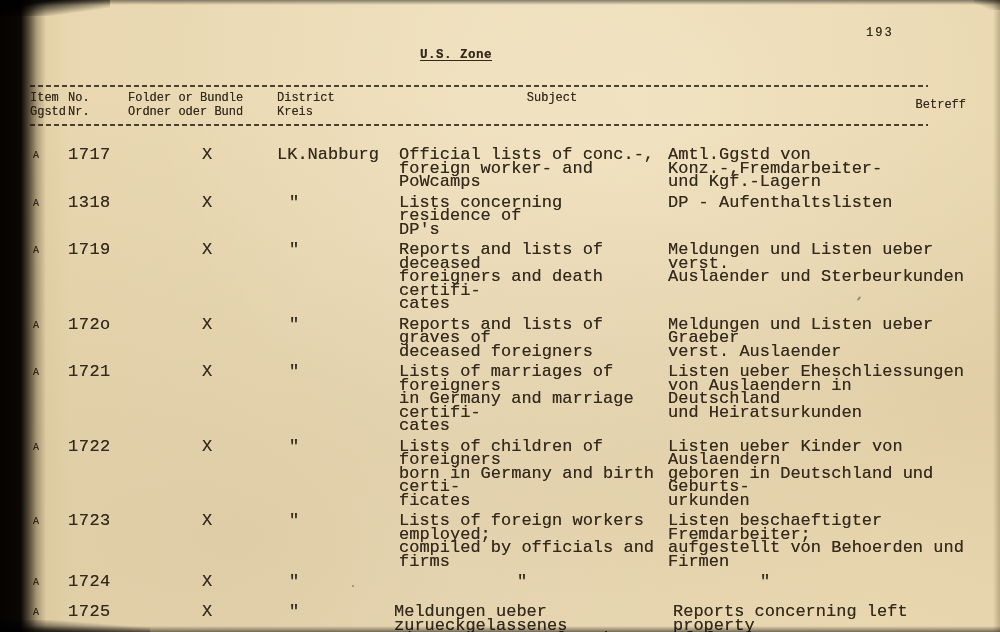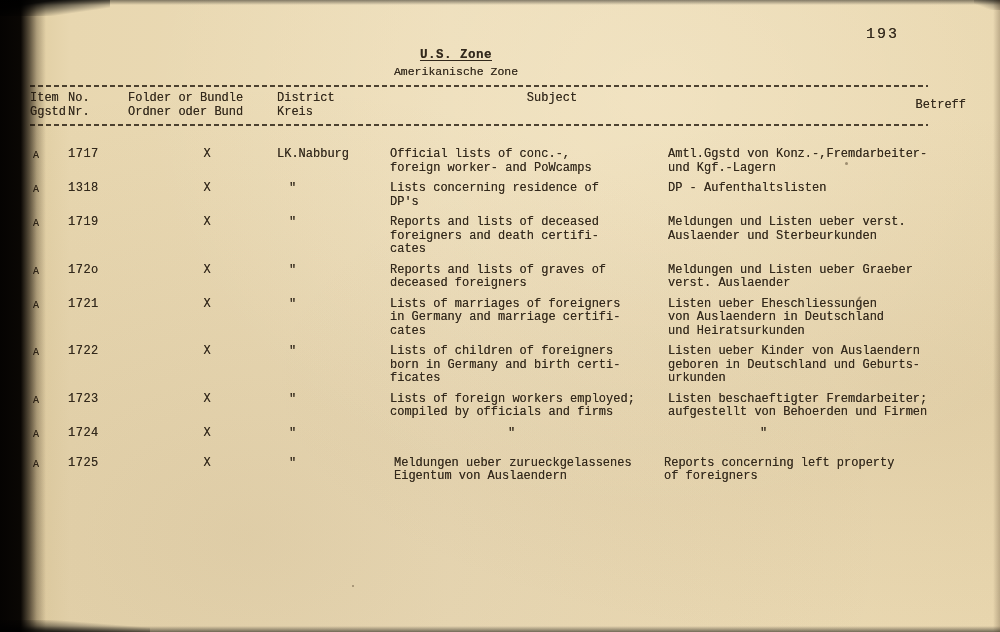--- a/index.html
+++ b/index.html
@@ -33,7 +33,7 @@
     background:linear-gradient(270deg,rgba(60,40,20,0.25),rgba(0,0,0,0)); }
   .speck { position:absolute; border-radius:50%; background:rgba(60,45,25,0.45); }
 
-  .page-number { position:absolute; top:26px; left:866px; font-size:15px; letter-spacing:2px; }
+  .page-number { position:absolute; top:26px; left:866px; font-size:12px; letter-spacing:2px; }
 
   .title-wrap { position:absolute; top:31px; left:0; width:912px; text-align:center; line-height:15px;margin-top:16px; }
   .title { font-size:12.5px; font-weight:bold; text-decoration:underline; text-underline-offset:2px; letter-spacing:0.5px; display:inline-block; }

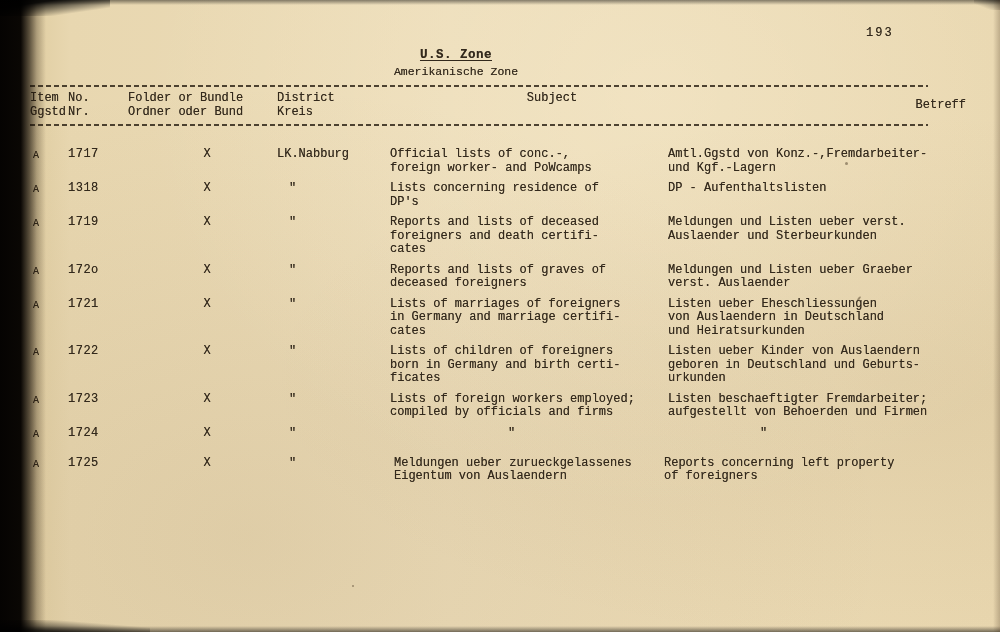--- a/index.html
+++ b/index.html
@@ -75,7 +75,6 @@
 
   <div class="title-wrap">
     <div class="title">U.S. Zone</div>
-    <div class="subtitle">Amerikanische Zone</div>
   </div>
 
   <div class="rule rule-1"></div>

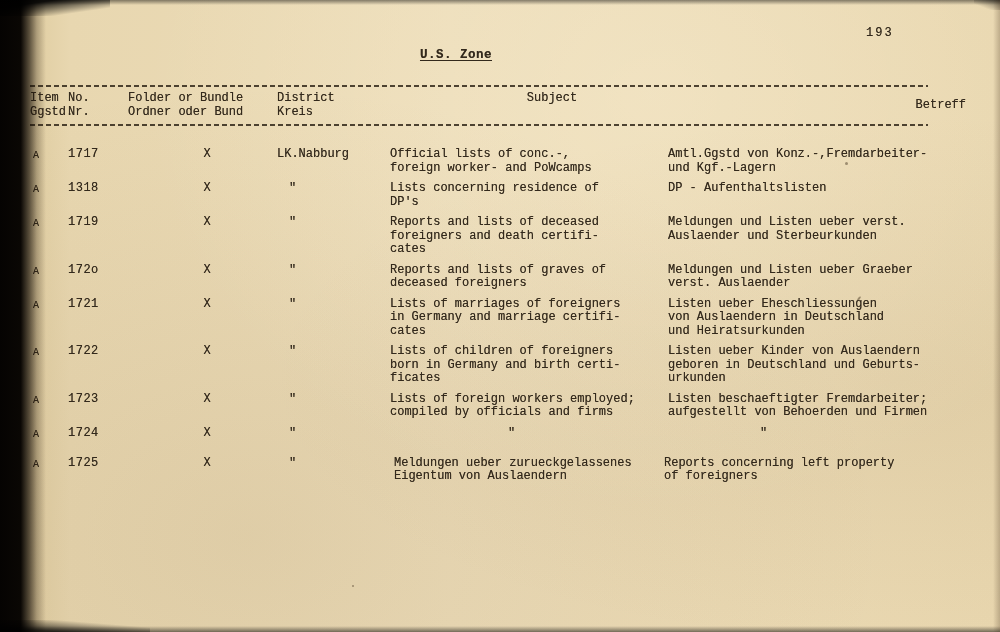--- a/index.html
+++ b/index.html
@@ -45,7 +45,7 @@
   .rule-2 { top:124px; }
 
   .grid { display:grid; grid-template-columns:38px 56px 150px 112px 274px 1fr; padding:0 30px; width:1000px; }
-  .cell { white-space:pre-line; font-size:12px; line-height:13.5px; padding-right:4px; }
+  .cell { white-space:pre-line; font-size:17px; line-height:13.5px; padding-right:4px; }
 
   .thead { position:absolute; top:92px; left:0; }
   .thead .cell { font-size:12px; }

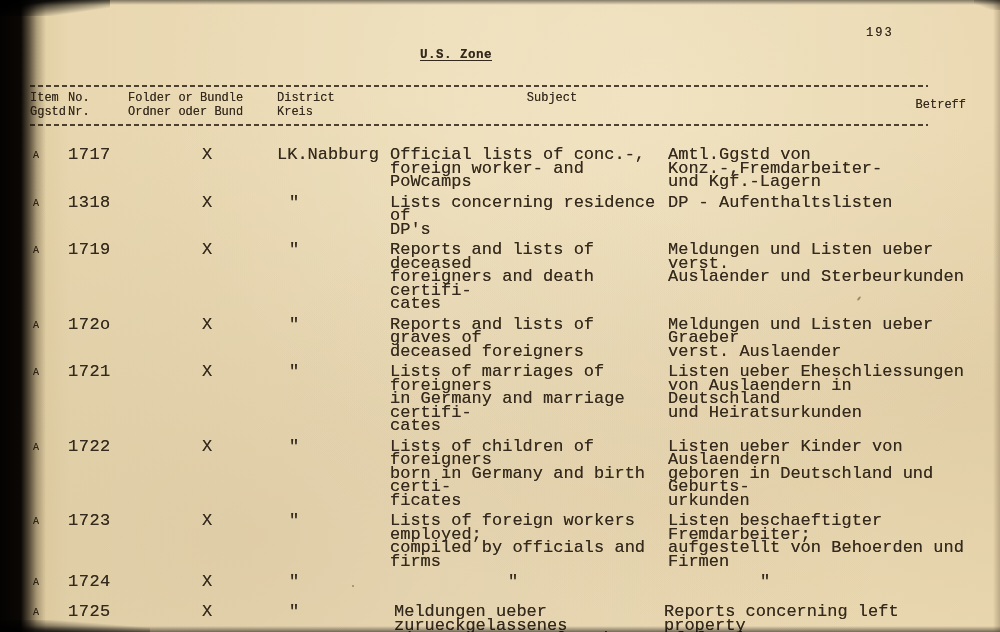--- a/index.html
+++ b/index.html
@@ -61,7 +61,7 @@
   .c-folder { text-align:center; padding-left:20px; }
   .c-district { padding-left:3px; }
   .c-district.ditto { padding-left:15px; }
-  .c-subject { padding-left:4px; }
+  .c-subject { padding-left:4px;margin-left:9px; }
   .c-betreff { padding-left:8px; }
   .c-subject.ditto { padding-left:122px; }
   .c-betreff.ditto { padding-left:100px; }

